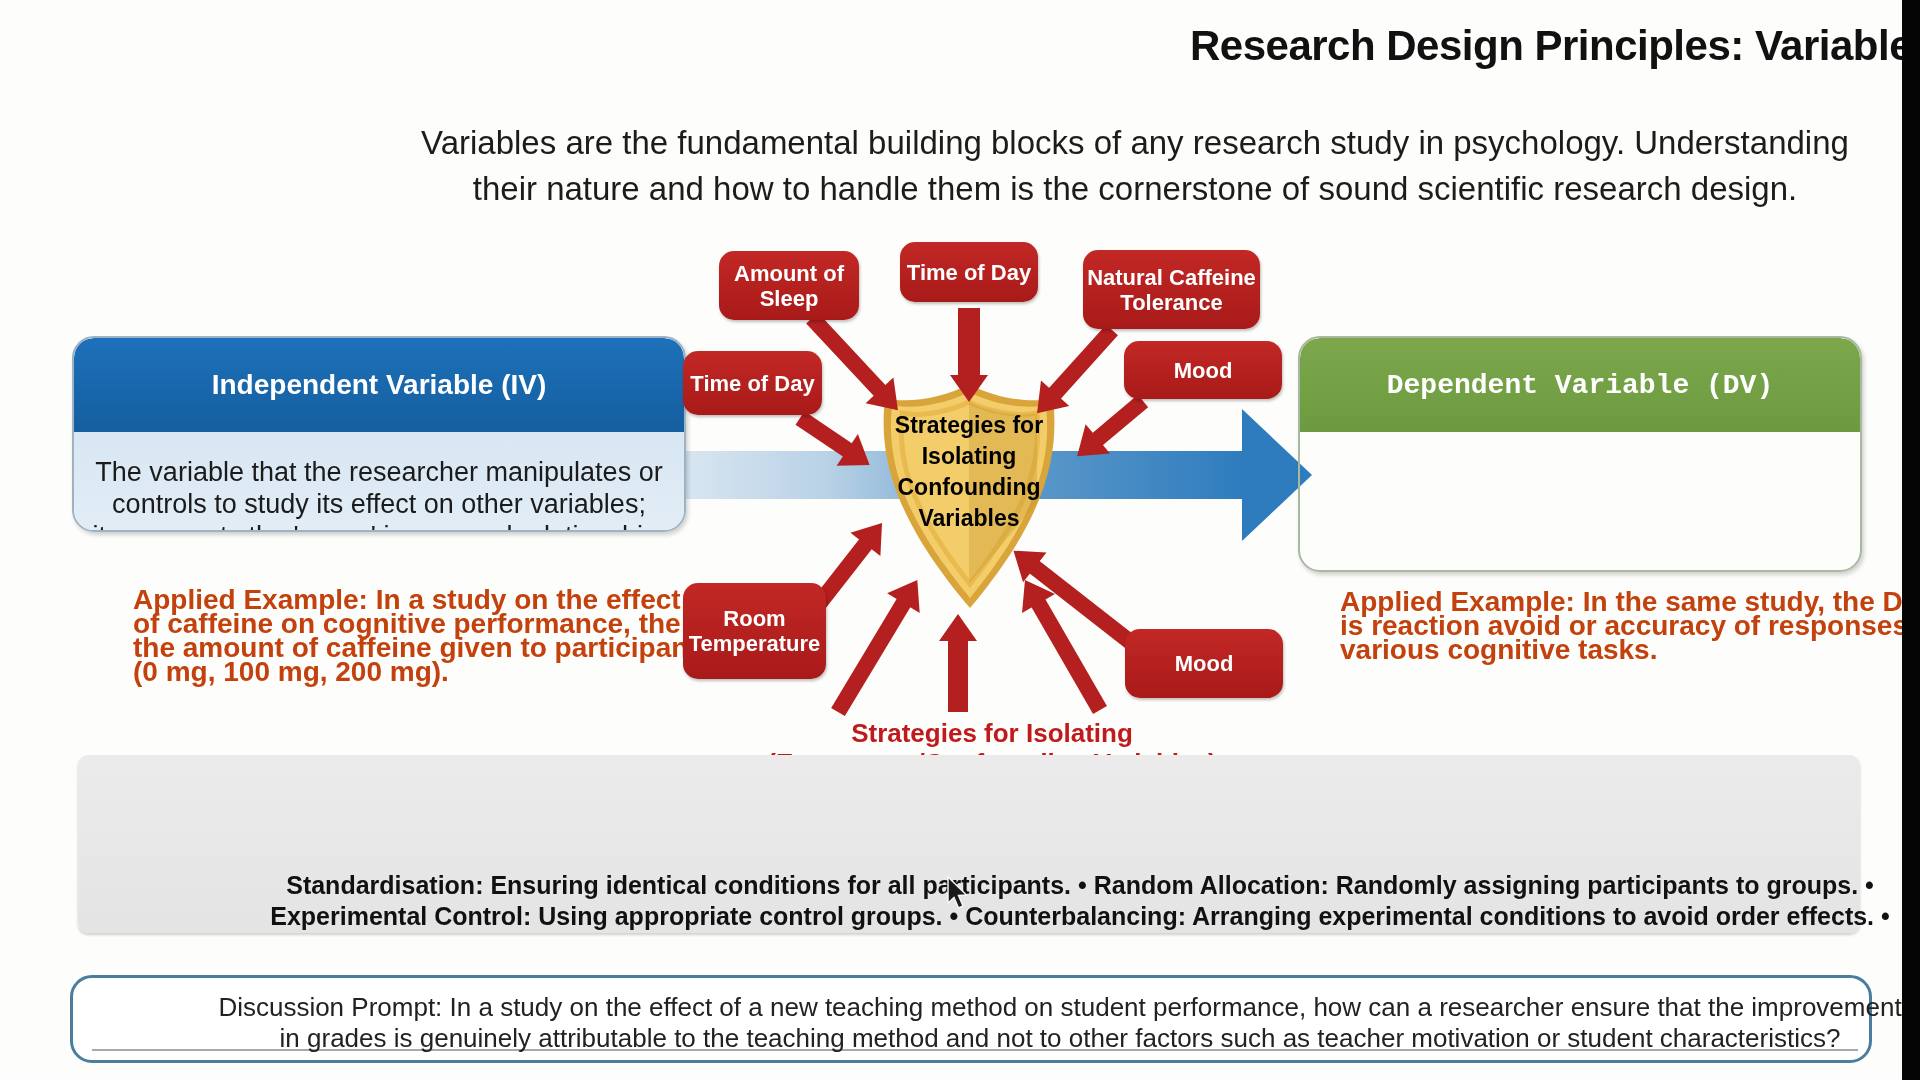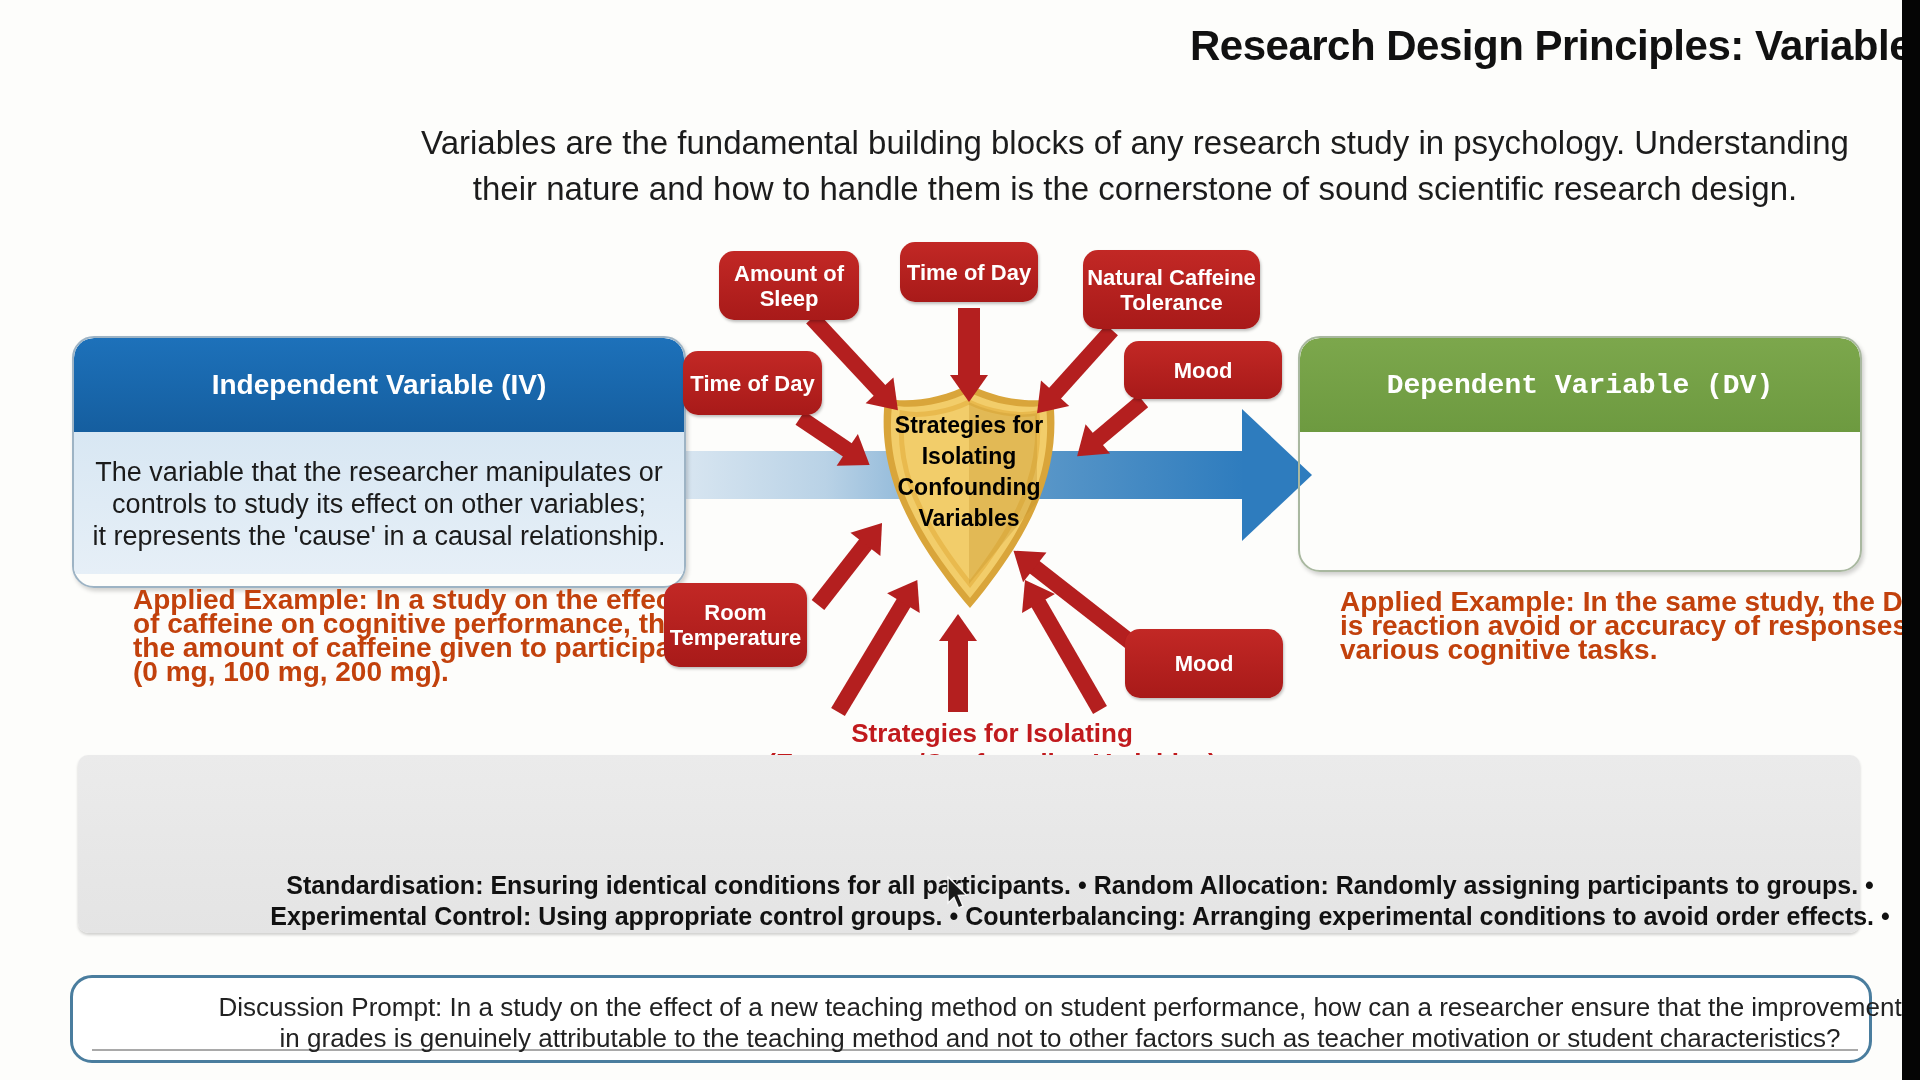--- a/index.html
+++ b/index.html
@@ -31,7 +31,7 @@
   .card .bd {
     text-align:center; font-size:27px; line-height:32px; padding-top:24px; white-space:pre;
   }
-  #iv-card { left:72px; top:336px; width:614px; height:252px; }
+  #iv-card { left:72px; top:336px; width:614px; height:196px; }
   #iv-card .hd { background:linear-gradient(180deg,#1d71ba,#155e9f); border-radius:20px 20px 0 0; }
   #iv-card .bd { background:linear-gradient(180deg,#d8e7f3,#e6eff7); height:142px; color:#1b1b1b; }
   #dv-card { left:1298px; top:336px; width:564px; height:236px; border-color:#a9b8a0;font-family:Liberation Mono, monospace; }

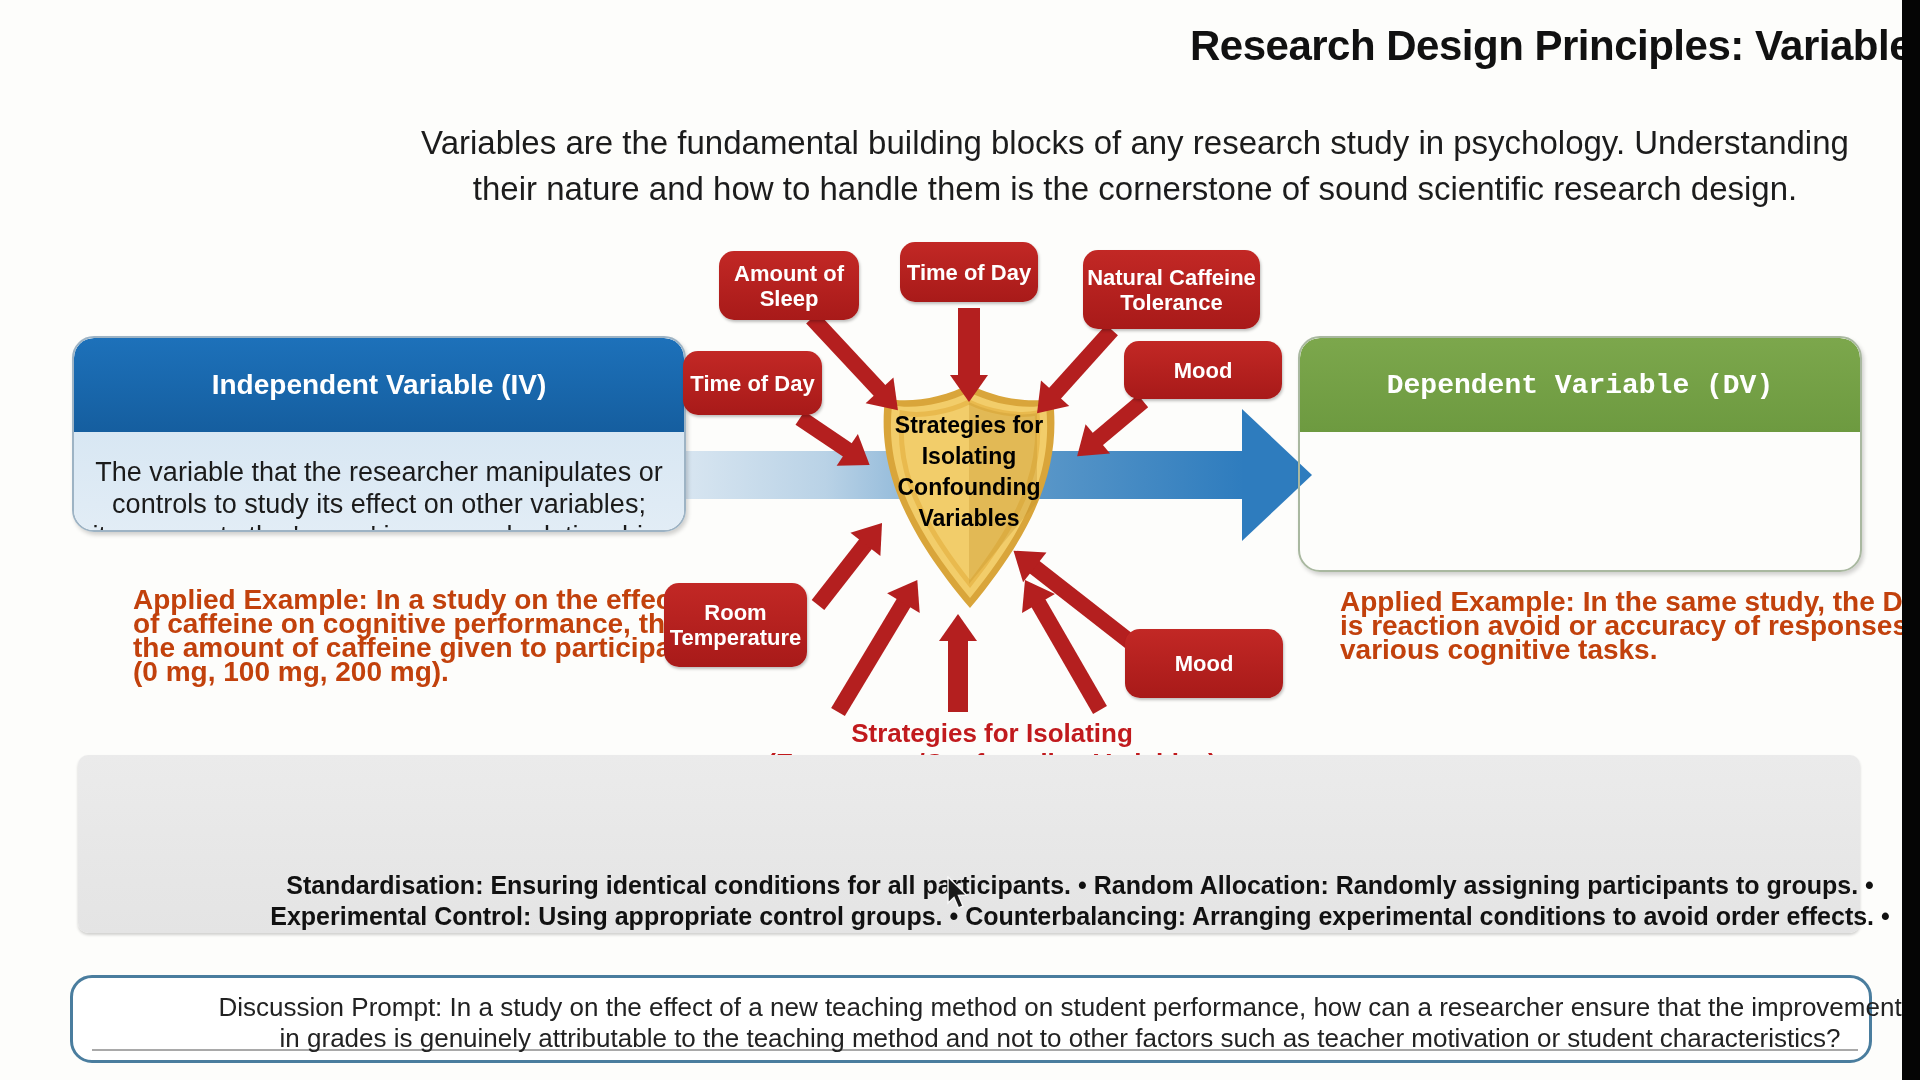--- a/index.html
+++ b/index.html
@@ -166,7 +166,7 @@
 Tolerance</div>
 <div class="rbox" style="left:1124px; top:341px; width:158px; height:58px;">Mood</div>
 <div class="rbox" style="left:683px; top:351px; width:139px; height:64px;">Time of Day</div>
-<div class="rbox" style="left:664px; top:583px; width:143px; height:84px;">Room
+<div class="rbox" style="left:683px; top:583px; width:143px; height:96px;">Room
 Temperature</div>
 <div class="rbox" style="left:1125px; top:629px; width:158px; height:69px;">Mood</div>
 

